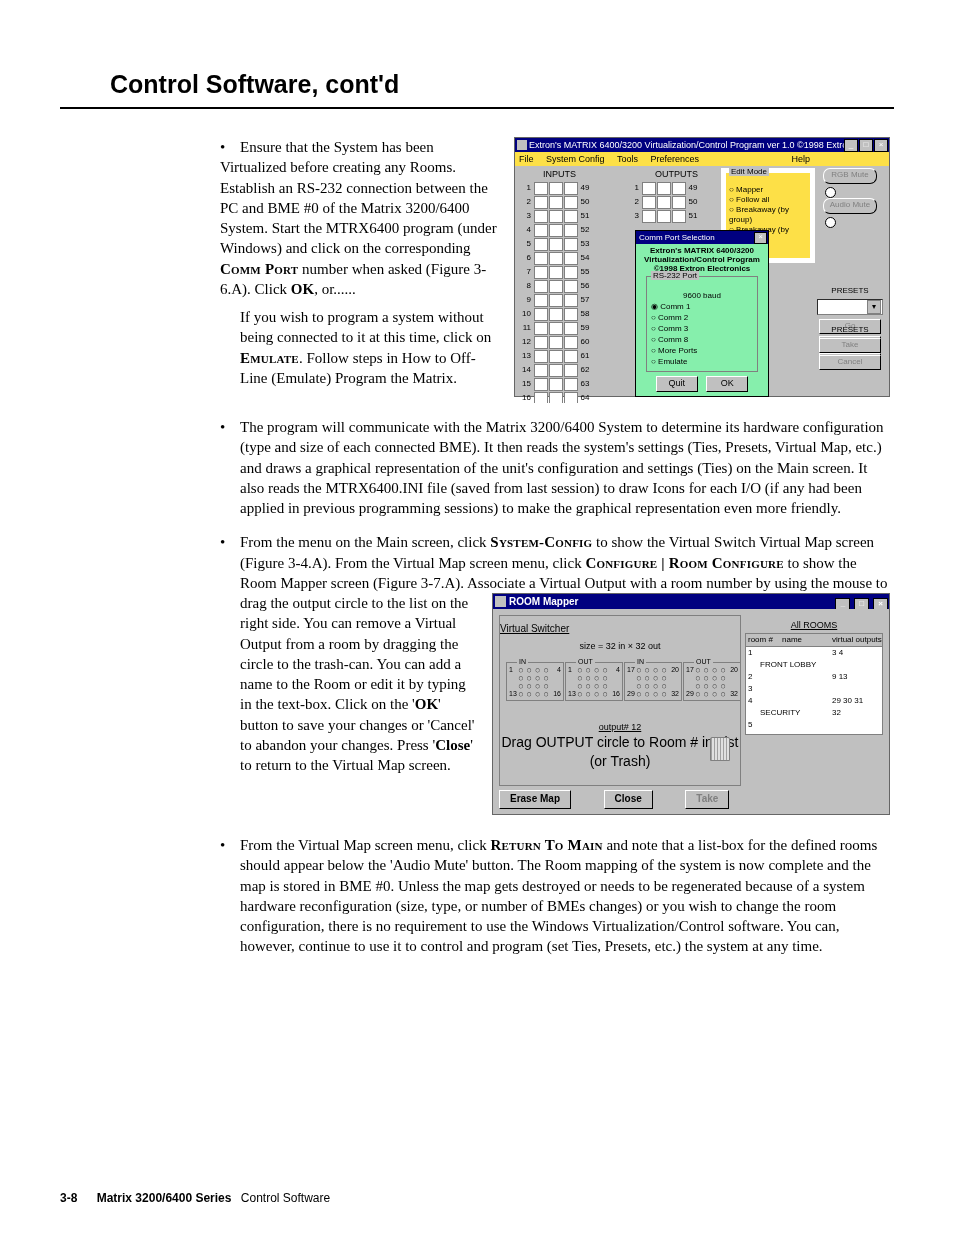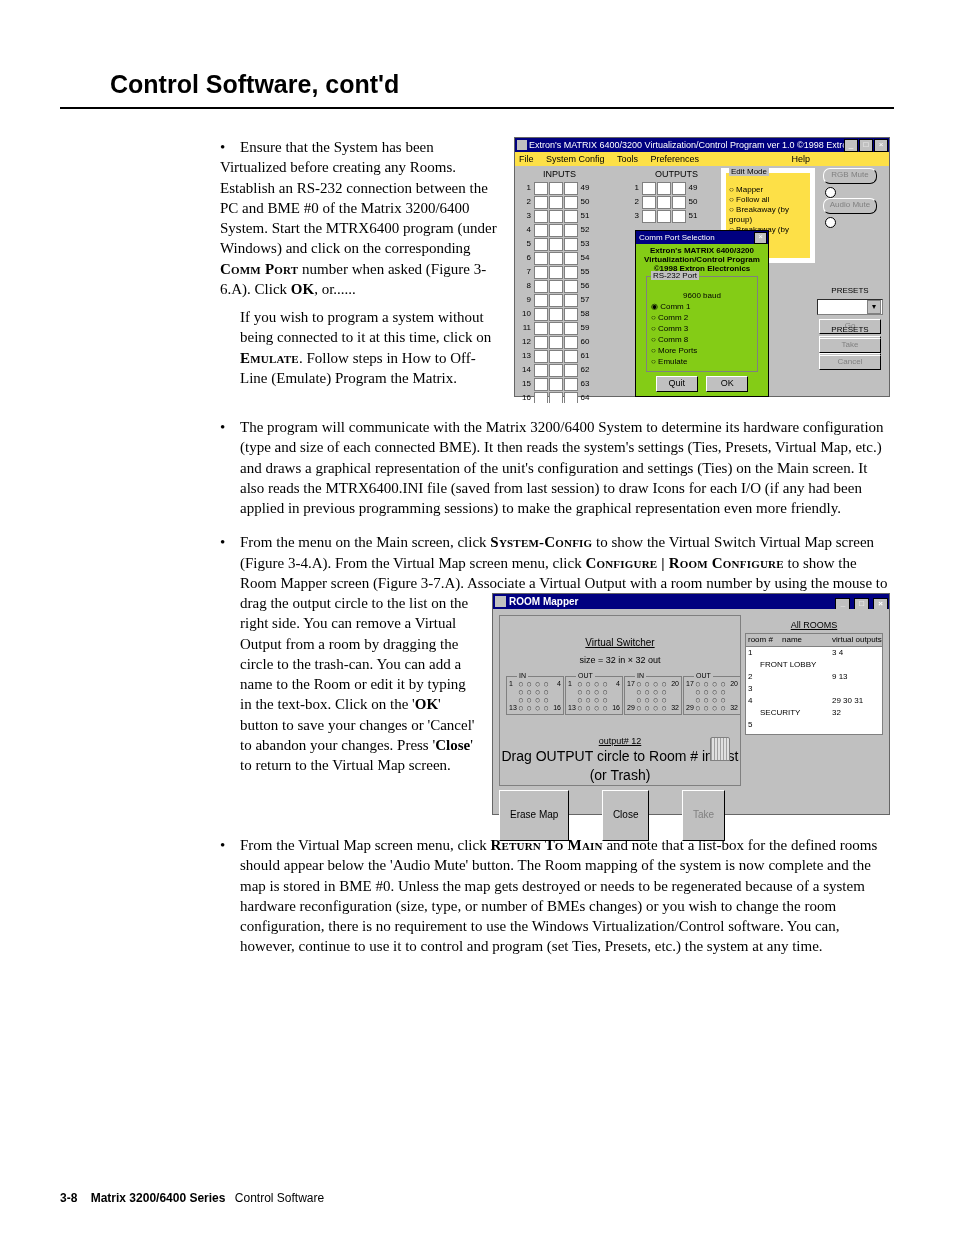--- a/index.html
+++ b/index.html
@@ -153,7 +153,7 @@
     border:1px solid #000; border-top-color:#fff; border-left-color:#fff; font-size:8px; line-height:11px; color:#808080;}
   .fa-dialog {
     position:absolute; left:120px; top:64px; width:132px;
-    background:#84cc16; border:1px solid #000;
+    background:#86efac; border:1px solid #000;
   }
   .fa-dialog .dtitle { height:13px; background:#000080; color:#fff; font-size:8px; line-height:13px; padding-left:3px; position:relative;}
   .fa-dialog .dtitle .xbtn{ position:absolute; right:1px; top:1px; width:11px; height:10px; background:#c0c0c0; border:1px solid #000; text-align:center; line-height:8px; font-size:8px;}

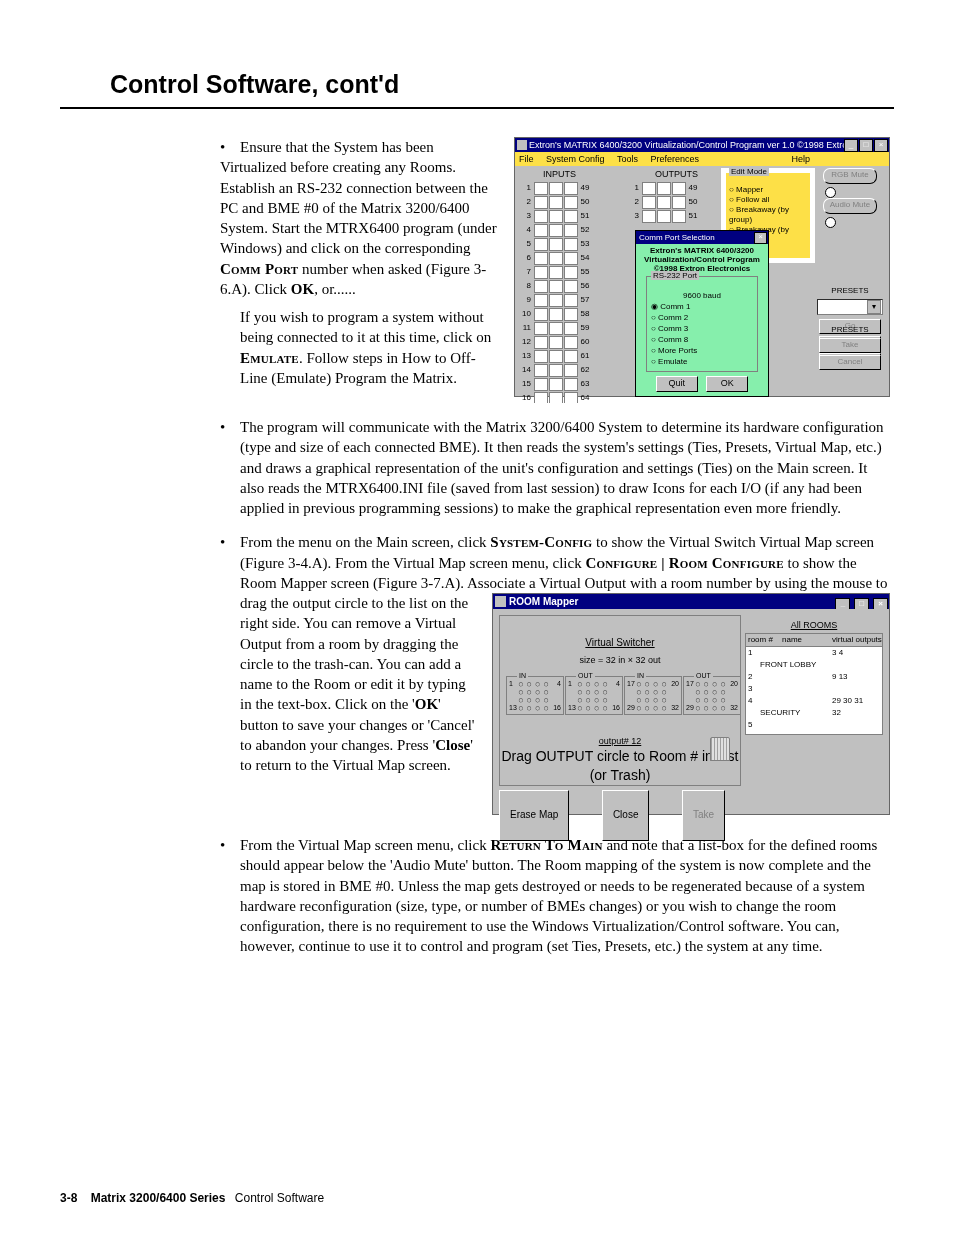--- a/index.html
+++ b/index.html
@@ -183,7 +183,7 @@
     position:absolute; left:6px; top:6px; width:240px; bottom:28px;
     border:1px solid #808080; background:#c0c0c0;
   }
-  .fb-left .vs-title { text-align:center; font-size:10px; margin-top:20px; text-decoration:underline;}
+  .fb-left .vs-title { text-align:left; font-size:10px; margin-top:6px; text-decoration:underline;}
   .fb-left .vs-size { text-align:center; font-size:9px; margin-top:4px;}
   .fb-blocks { margin:10px 6px 0 6px; white-space:nowrap; }
   .fb-block {

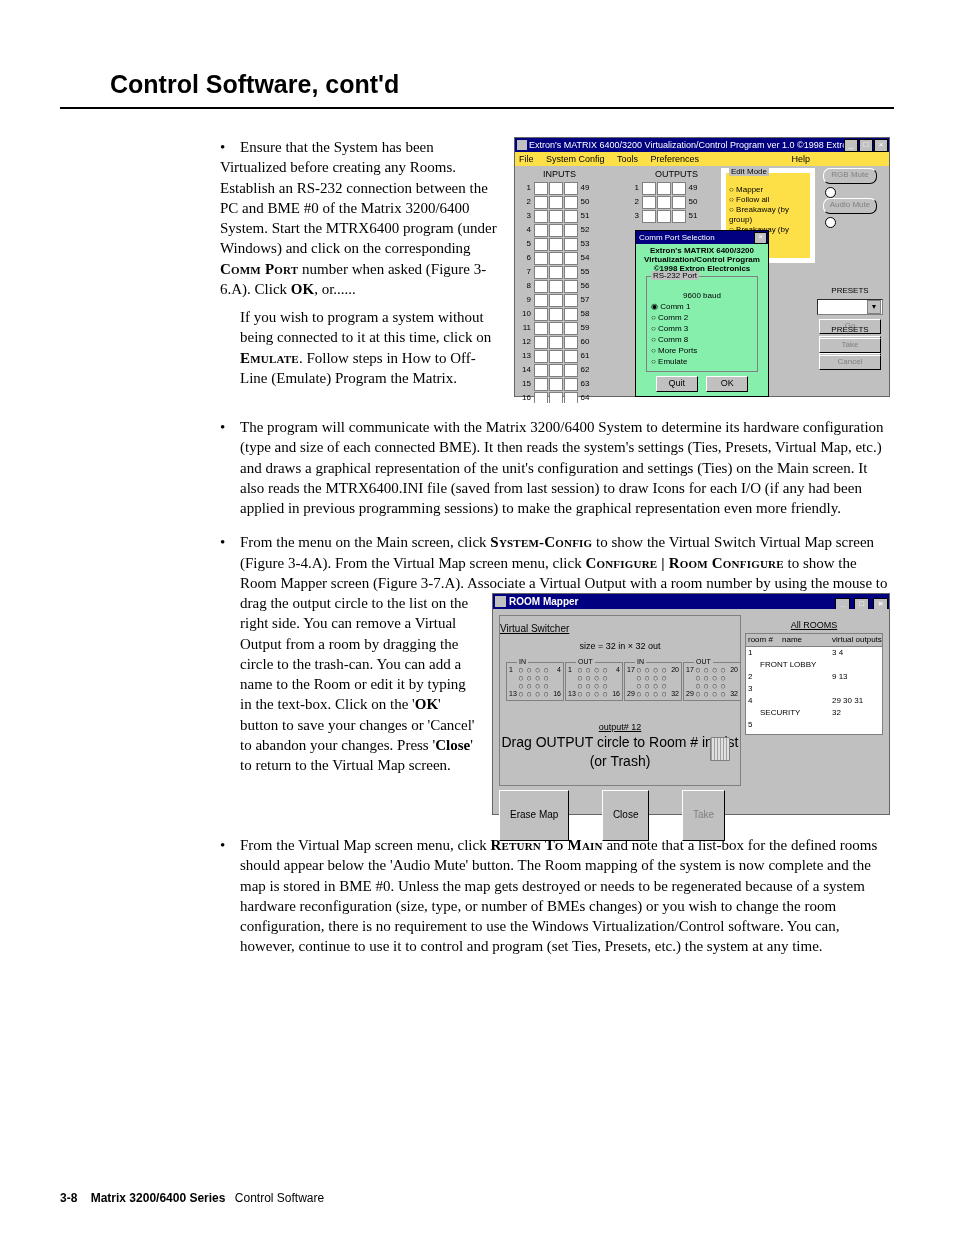--- a/index.html
+++ b/index.html
@@ -229,9 +229,9 @@
     position:absolute; left:6px; right:6px; bottom:4px; height:20px;
   }
   .fb-bottom-btns span {
-    display:inline-block; height:17px; line-height:15px; padding:16px 10px;
+    display:inline-block; height:17px; line-height:15px; padding:0 10px;
     background:#c0c0c0; border:1px solid #000; border-top-color:#fff; border-left-color:#fff;
-    font-size:10px; margin-right:30px;
+    font-size:10px; margin-right:30px;font-weight:bold;
   }
   .fb-bottom-btns span.dis { color:#808080; }
   .u { }

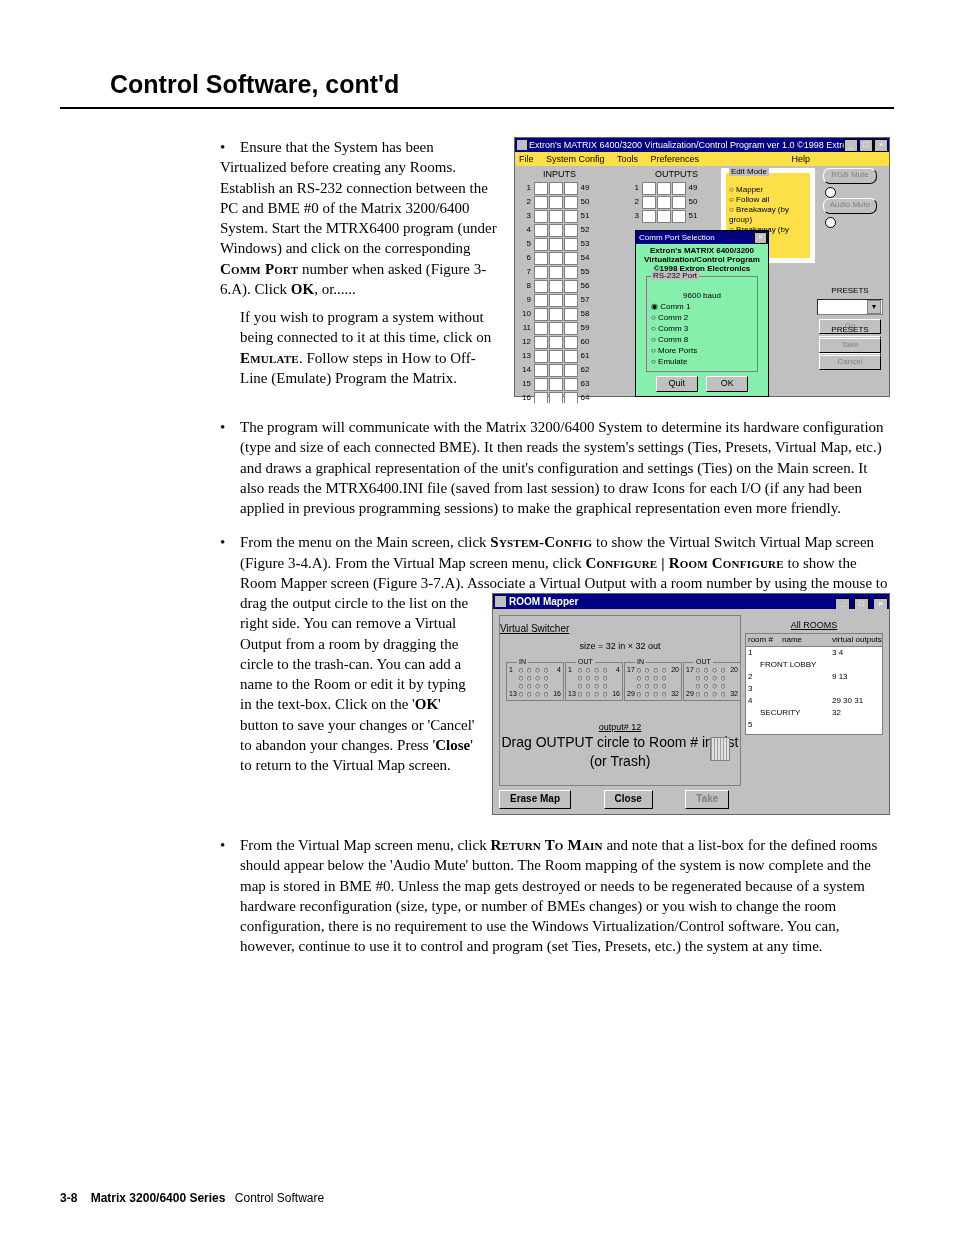--- a/index.html
+++ b/index.html
@@ -242,7 +242,7 @@
     font-family: Verdana, Arial, sans-serif;
     font-size:12px;
   }
-  .footer .pn { font-weight:bold; margin-right:10px; }
+  .footer .pn { font-weight:bold; margin-right:16px; }
   .footer .t1 { font-weight:bold; margin-right:6px; }
 </style>
 </head>

